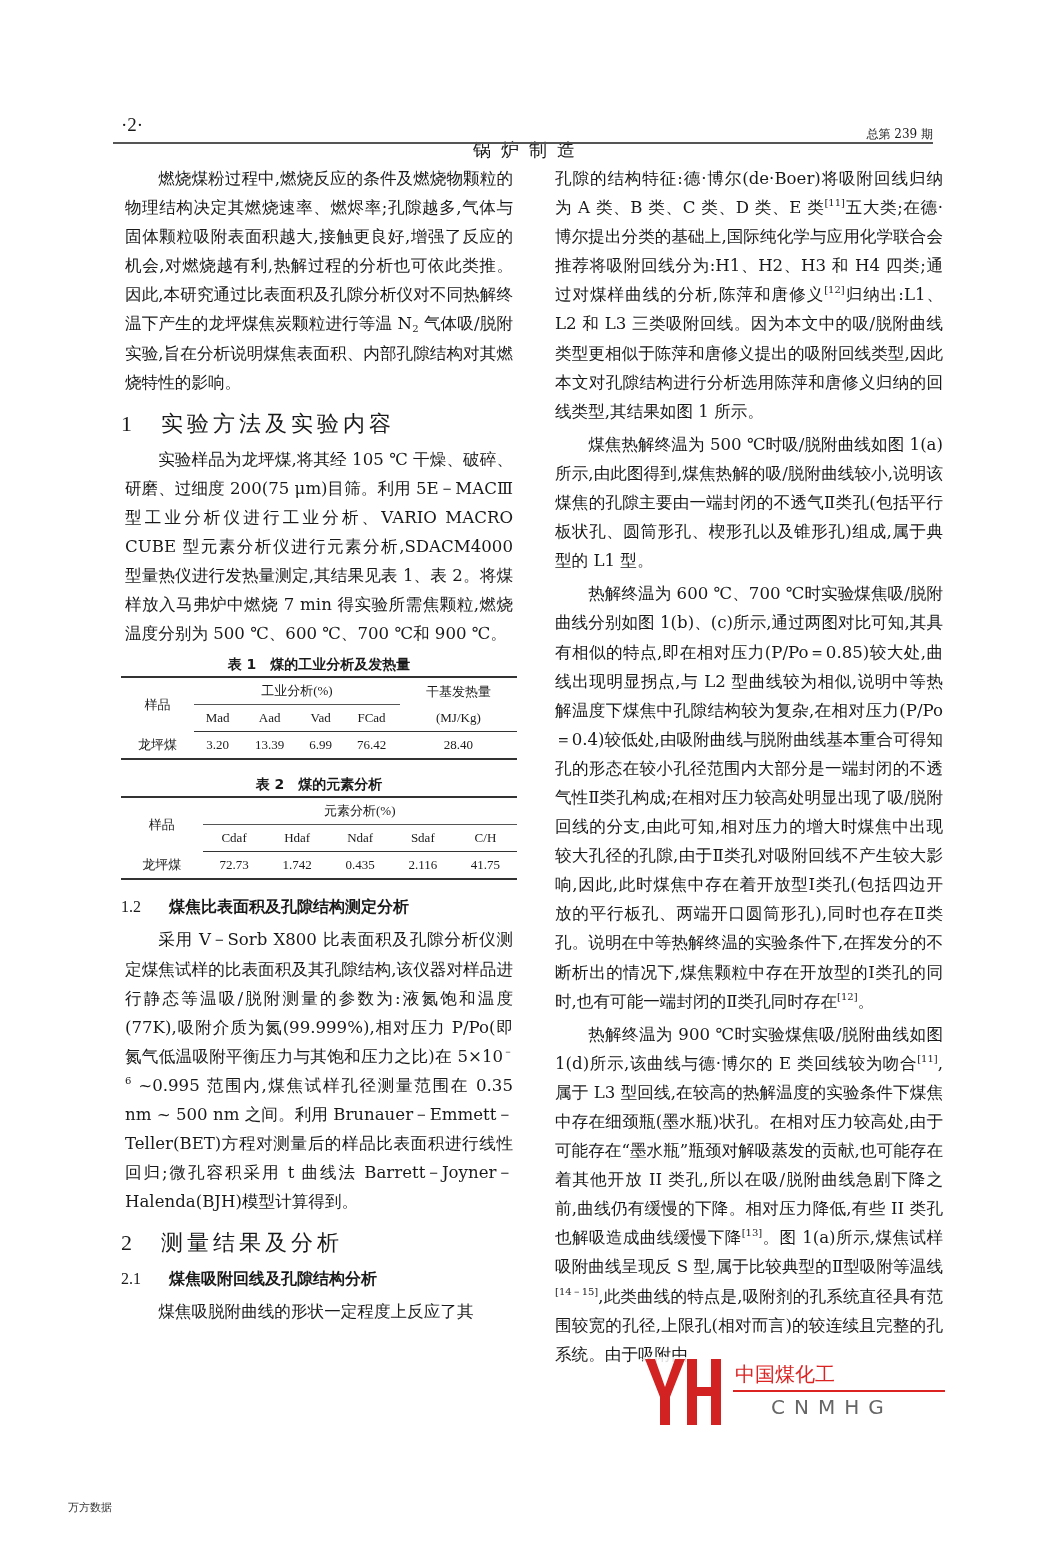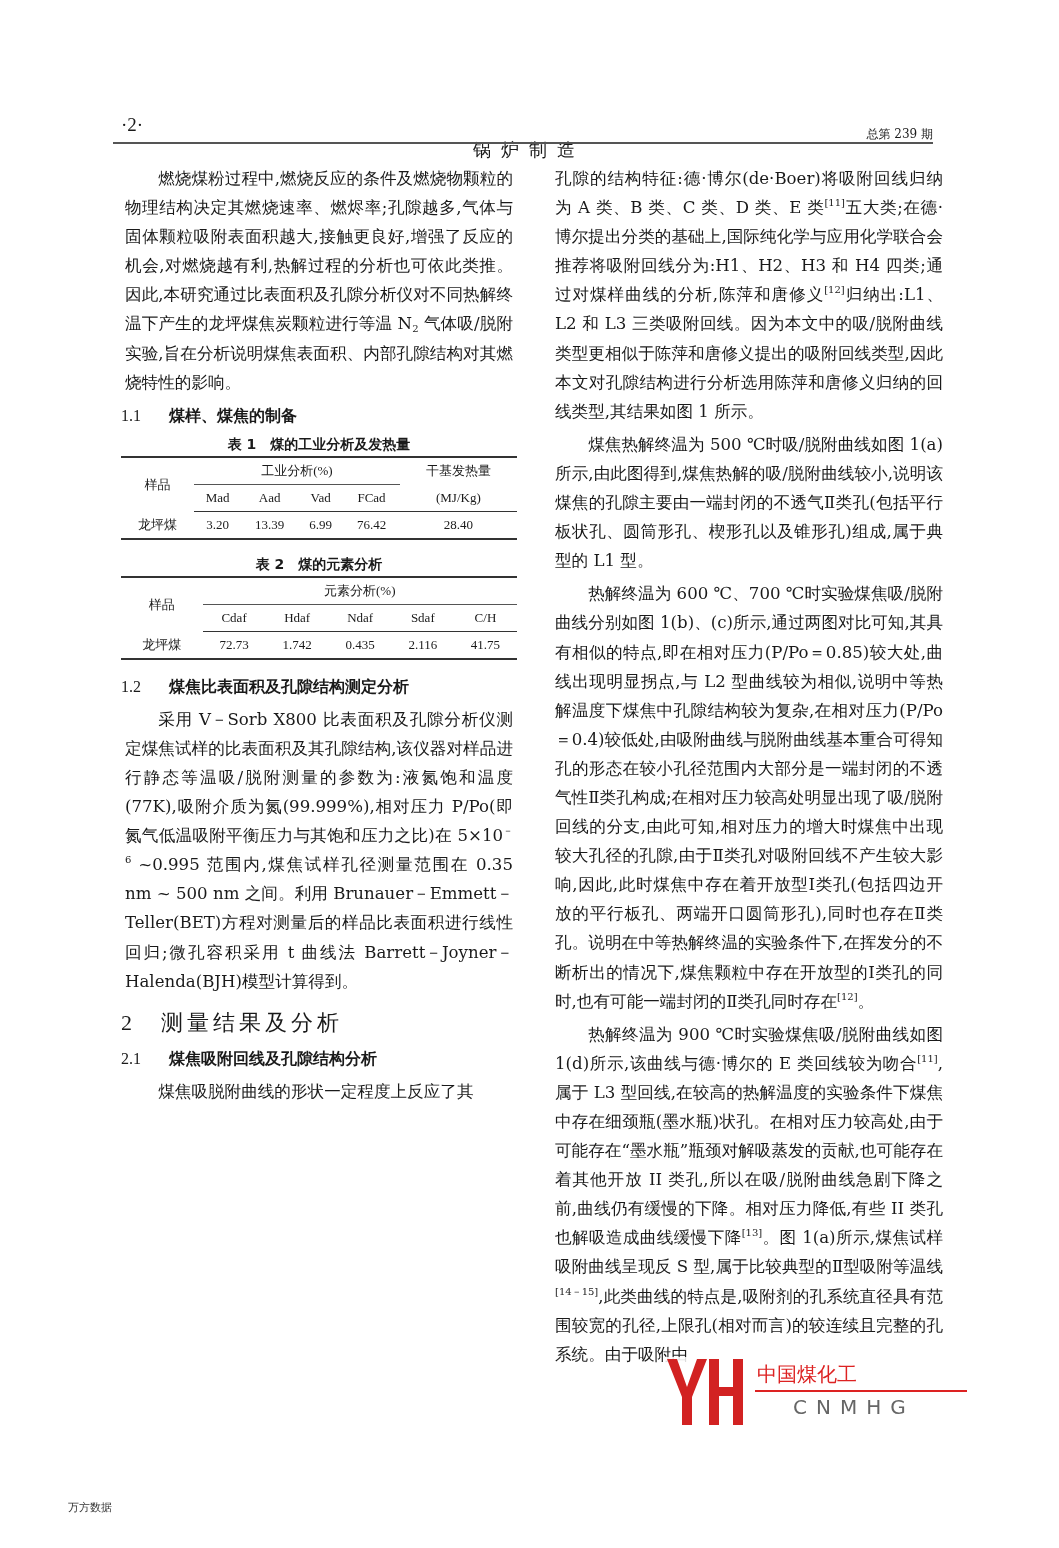--- a/index.html
+++ b/index.html
@@ -48,6 +48,9 @@
 <div class="col left">
   <p class="ind"><span>燃烧煤粉过程中,燃烧反应的条件及燃烧物颗粒的物理结构决定其燃烧速率、燃烬率;孔隙越多,气体与固体颗粒吸附表面积越大,接触更良好,增强了反应的机会,对燃烧越有利,热解过程的分析也可依此类推。因此,本研究通过比表面积及孔隙分析仪对不同热解终温下产生的龙坪煤焦炭颗粒进行等温 N</span><sub>2</sub><span> 气体吸/脱附实验,旨在分析说明煤焦表面积、内部孔隙结构对其燃烧特性的影响。</span></p>
 
+  <div class="h1">
+    <span class="num">1</span><span>实验方法及实验内容</span>
+  </div>
 
   <div class="h2">
     <span class="num">1.1</span><span>煤样、煤焦的制备</span>

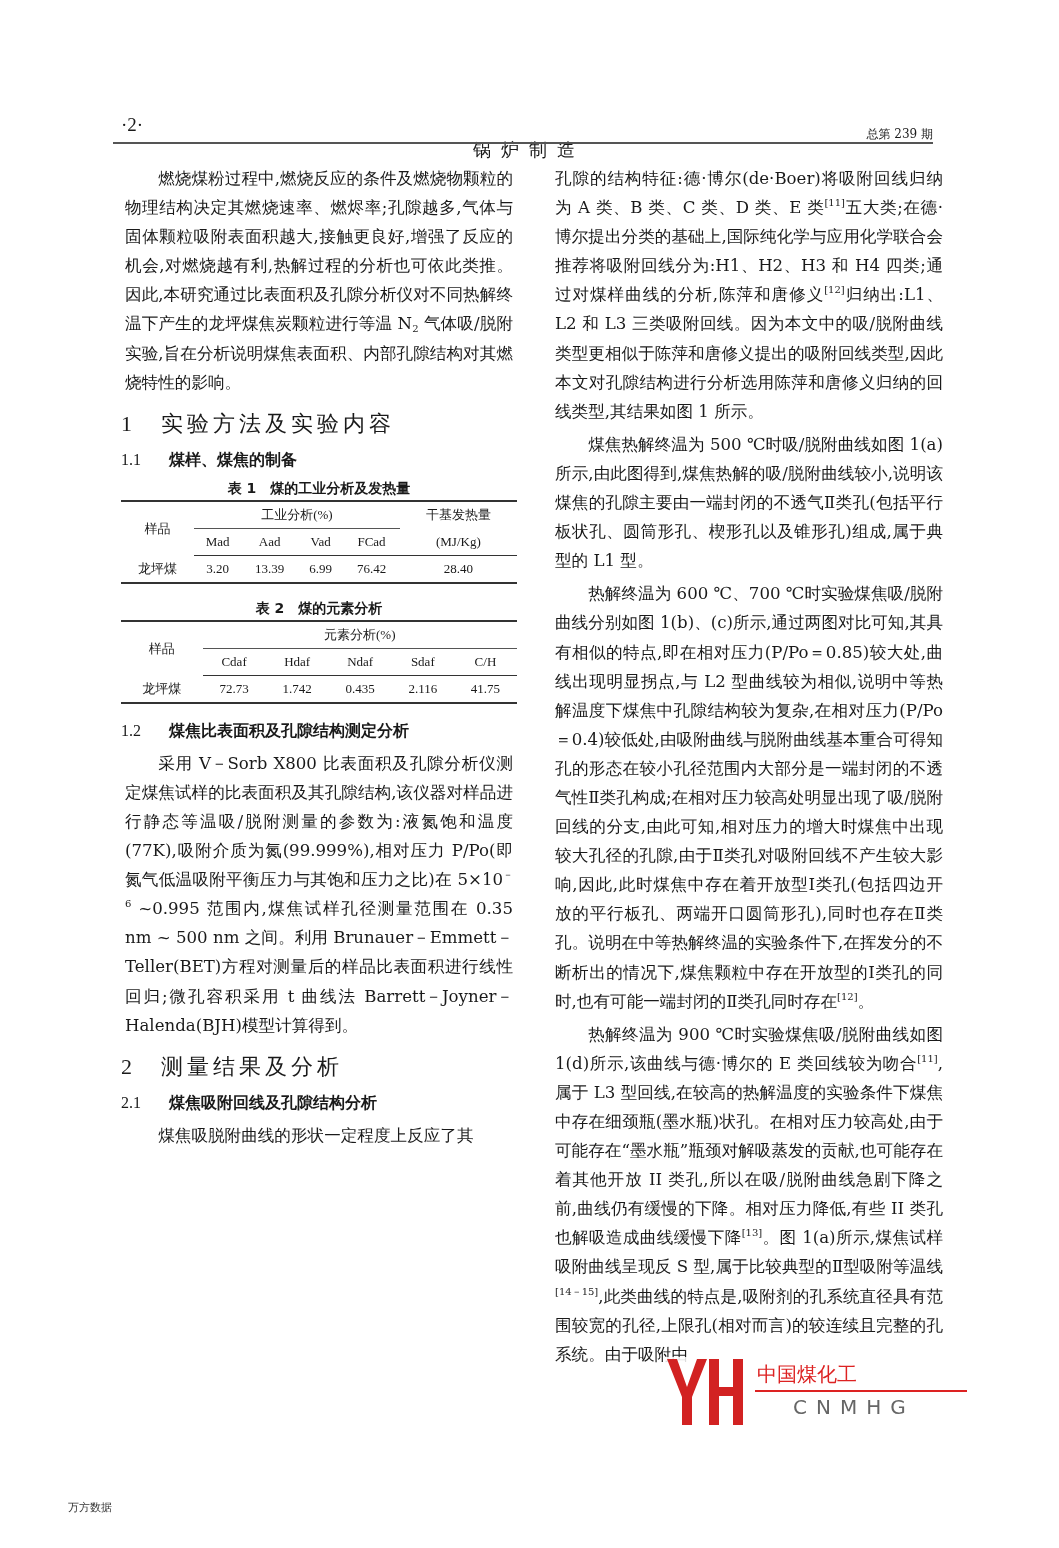--- a/index.html
+++ b/index.html
@@ -52,9 +52,6 @@
     <span class="num">1</span><span>实验方法及实验内容</span>
   </div>
 
-  <div class="h2">
-    <span class="num">1.1</span><span>煤样、煤焦的制备</span>
-  </div>
 
   <div class="tcap">表 1　煤的工业分析及发热量</div>
   <table class="dt">

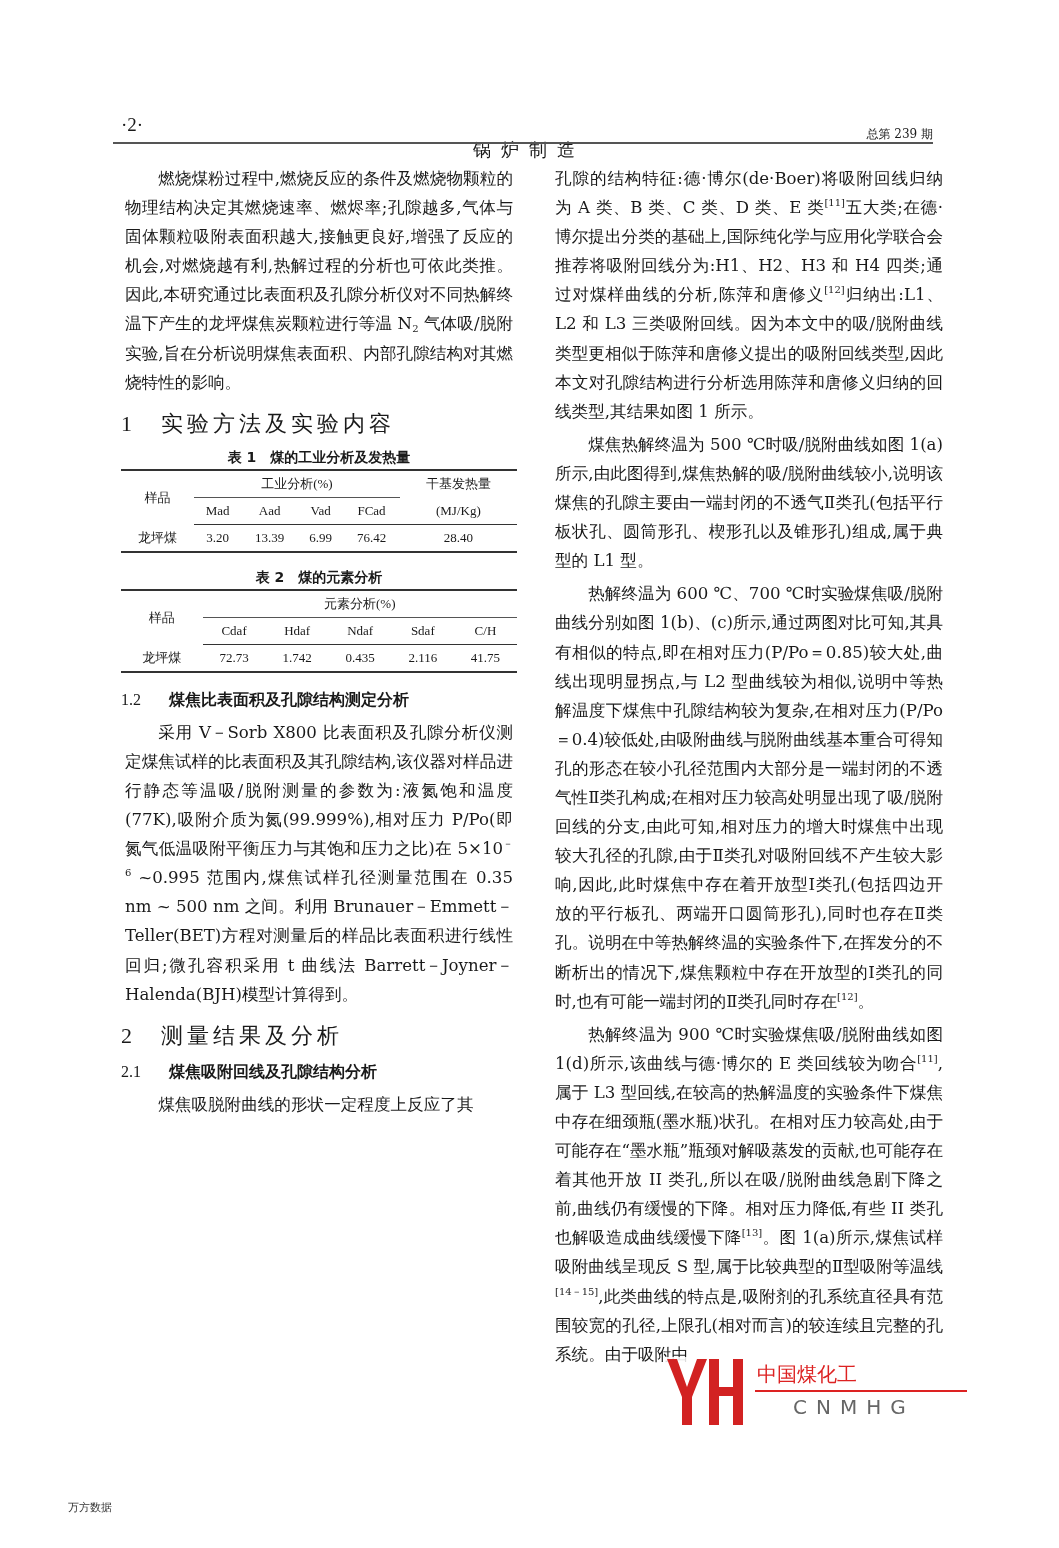--- a/index.html
+++ b/index.html
@@ -52,6 +52,7 @@
     <span class="num">1</span><span>实验方法及实验内容</span>
   </div>
 
+  <p class="ind">实验样品为龙坪煤,将其经 105 ℃ 干燥、破碎、研磨、过细度 200(75 μm)目筛。利用 5E－MACⅢ型工业分析仪进行工业分析、VARIO MACRO CUBE 型元素分析仪进行元素分析,SDACM4000 型量热仪进行发热量测定,其结果见表 1、表 2。将煤样放入马弗炉中燃烧 7 min 得实验所需焦颗粒,燃烧温度分别为 500 ℃、600 ℃、700 ℃和 900 ℃。</p>
 
   <div class="tcap">表 1　煤的工业分析及发热量</div>
   <table class="dt">

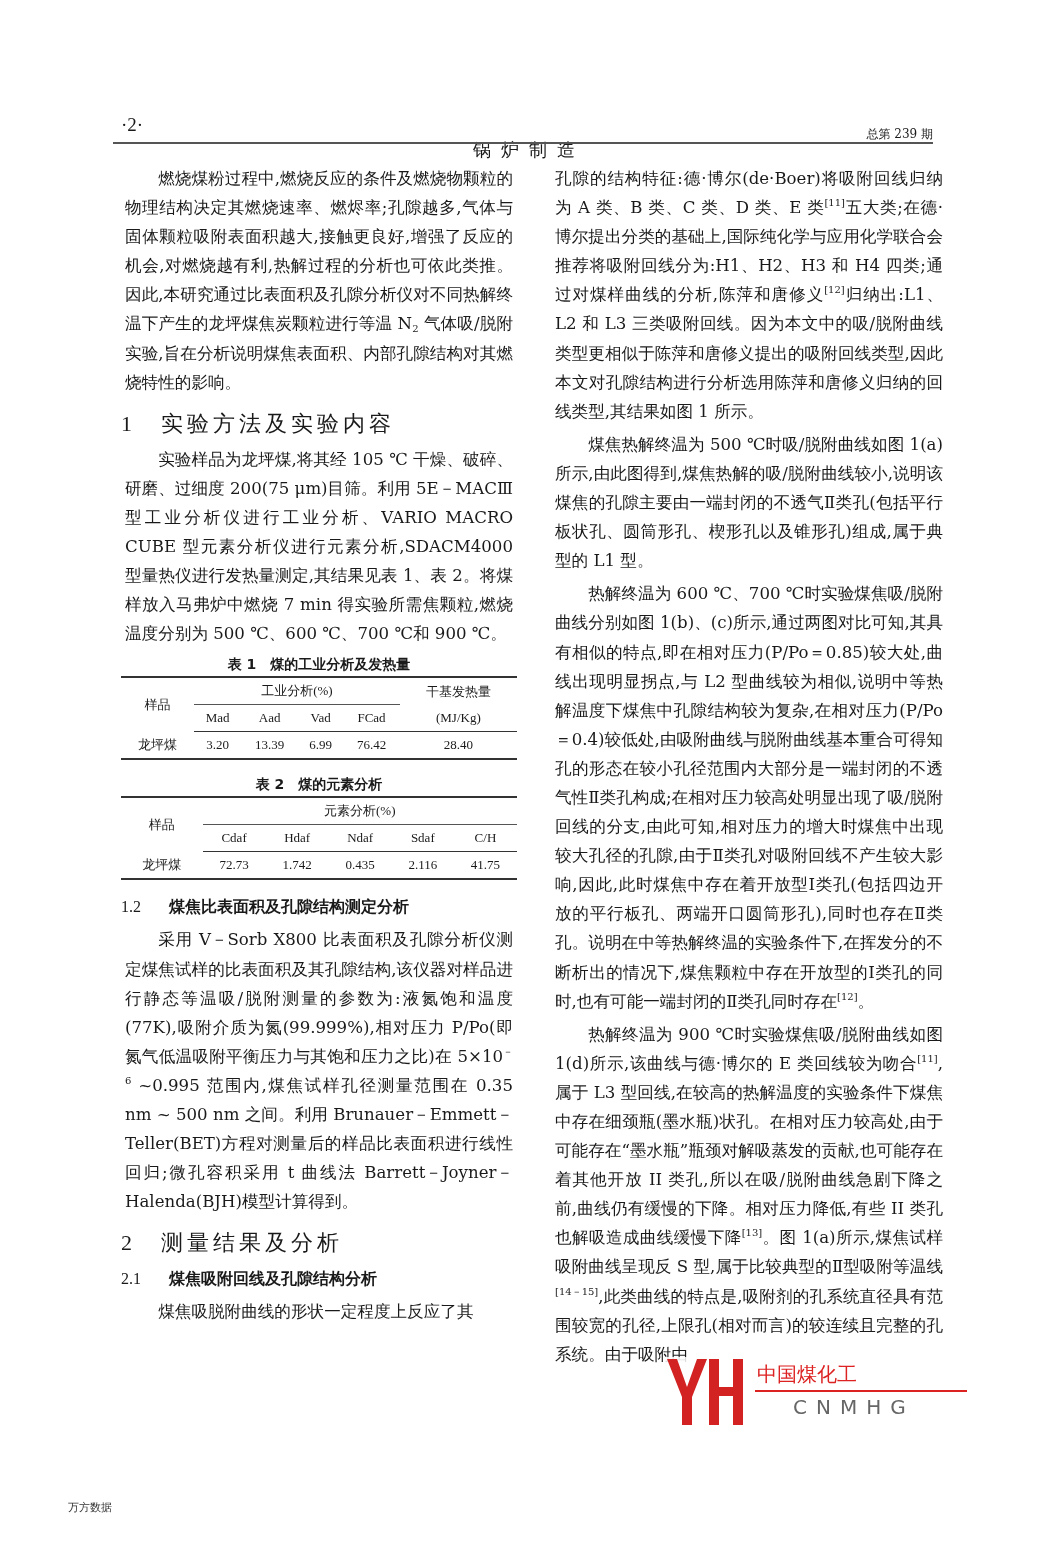--- a/index.html
+++ b/index.html
@@ -29,7 +29,7 @@
   table.dt td.midline { border-bottom: 1px solid #555; }
   table.dt tr.hsep td { border-bottom: 1px solid #333; }
   .footer { position: absolute; left: 68px; top: 1500px; font-size: 11px; font-family: "DejaVu Sans", sans-serif; color: #333; }
-  .logo { position: absolute; left: 665px; top: 1357px; width: 300px; height: 70px; }
+  .logo { position: absolute; left: 643px; top: 1357px; width: 300px; height: 70px; }
   .logo .mark { position: absolute; left: 0; top: 0; width: 80px; height: 70px; }
   .logo .cn { position: absolute; left: 90px; top: 4px; font-size: 20px; font-family: "DejaVu Sans", sans-serif; color: #d22; background: rgba(255,255,255,0.85); padding: 0 2px; }
   .logo .bar { position: absolute; left: 90px; top: 33px; width: 212px; height: 2px; background: #d22; }

